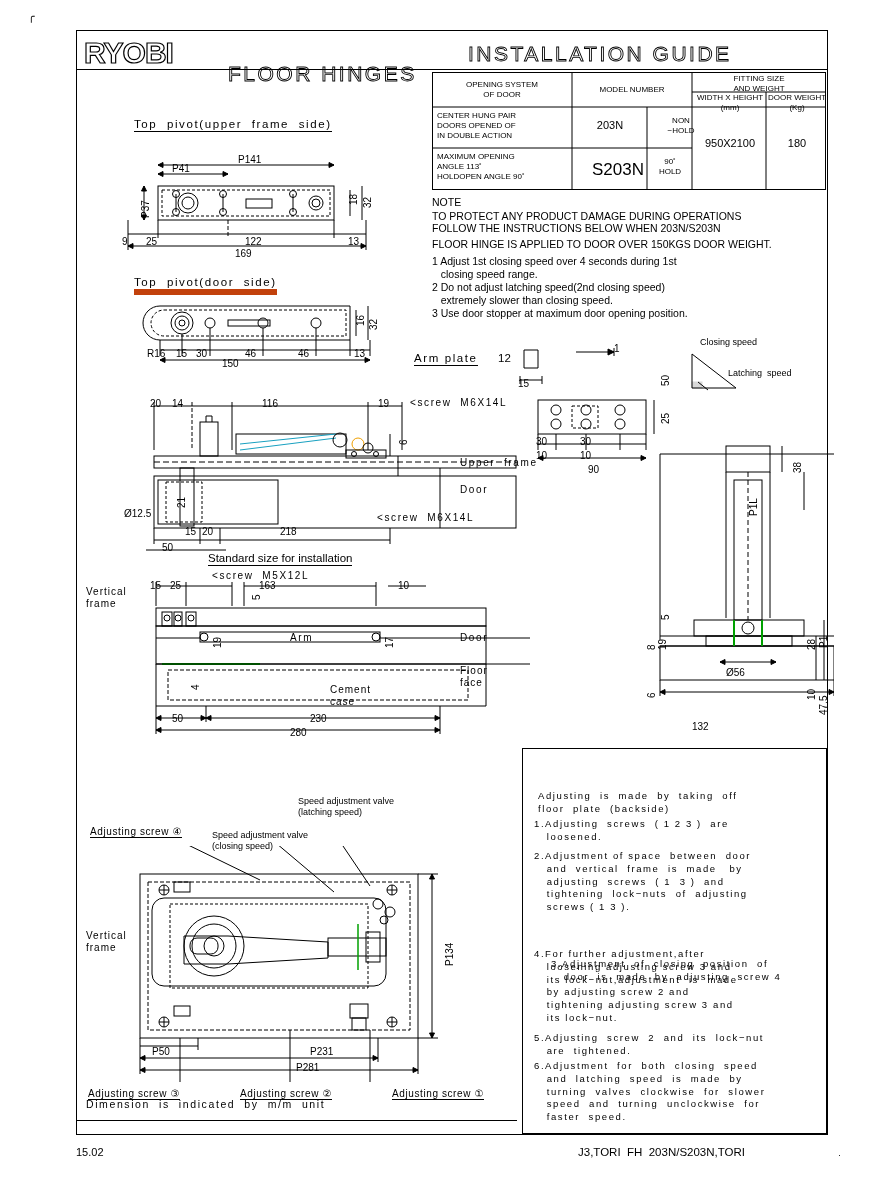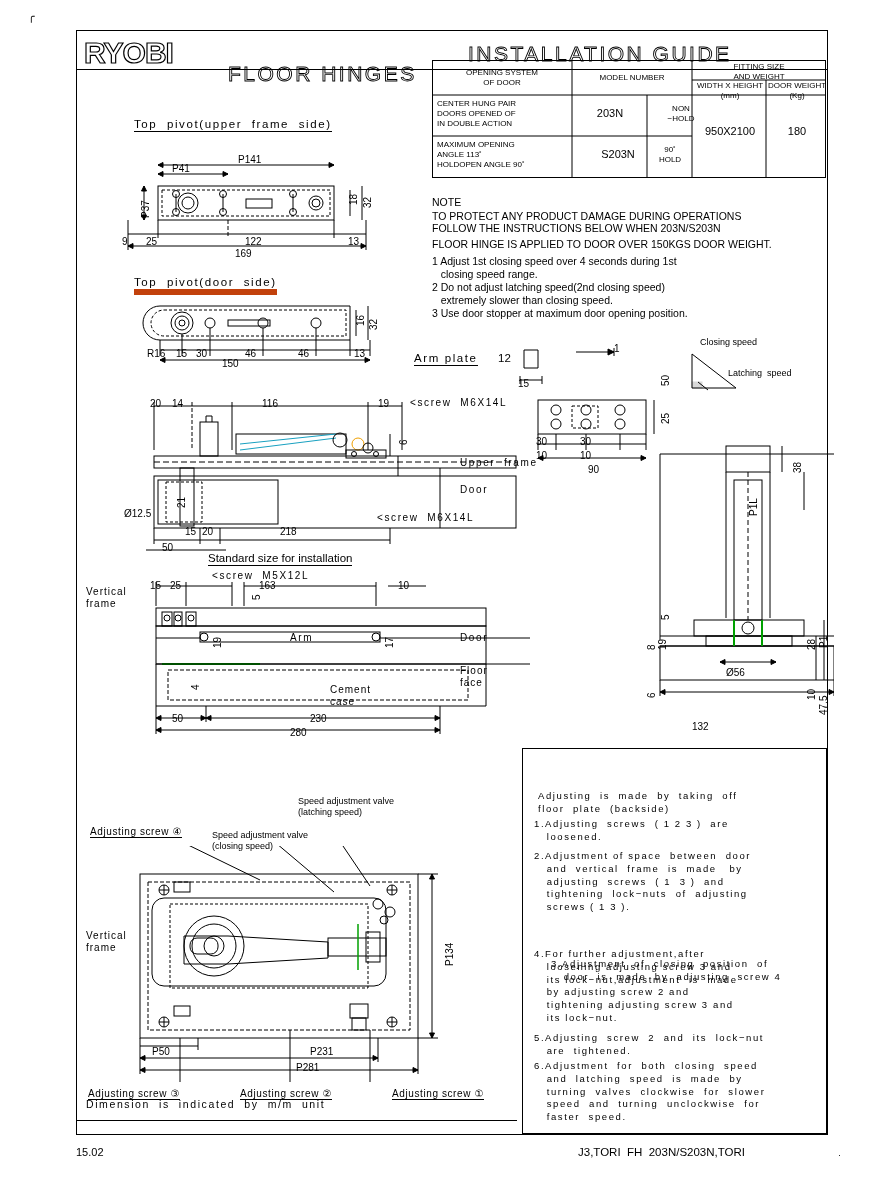--- a/index.html
+++ b/index.html
@@ -40,7 +40,7 @@
   <div class="t hdr abs sp" style="left:468px;top:42px;color:#fff;-webkit-text-stroke:0.9px #000;">INSTALLATION GUIDE</div>
   <div class="ln hl" style="left:77px;top:69px;width:750px;"></div>
 
-  <div class="abs" style="left:432px;top:60px;width:394px;height:118px;">
+  <div class="abs" style="left:432px;top:72px;width:394px;height:118px;">
     <svg width="394" height="118" viewBox="0 0 394 118">
       <rect x="0.5" y="0.5" width="393" height="117" fill="none" stroke="#000"></rect>
       <line x1="0" y1="35" x2="394" y2="35" stroke="#000"></line>

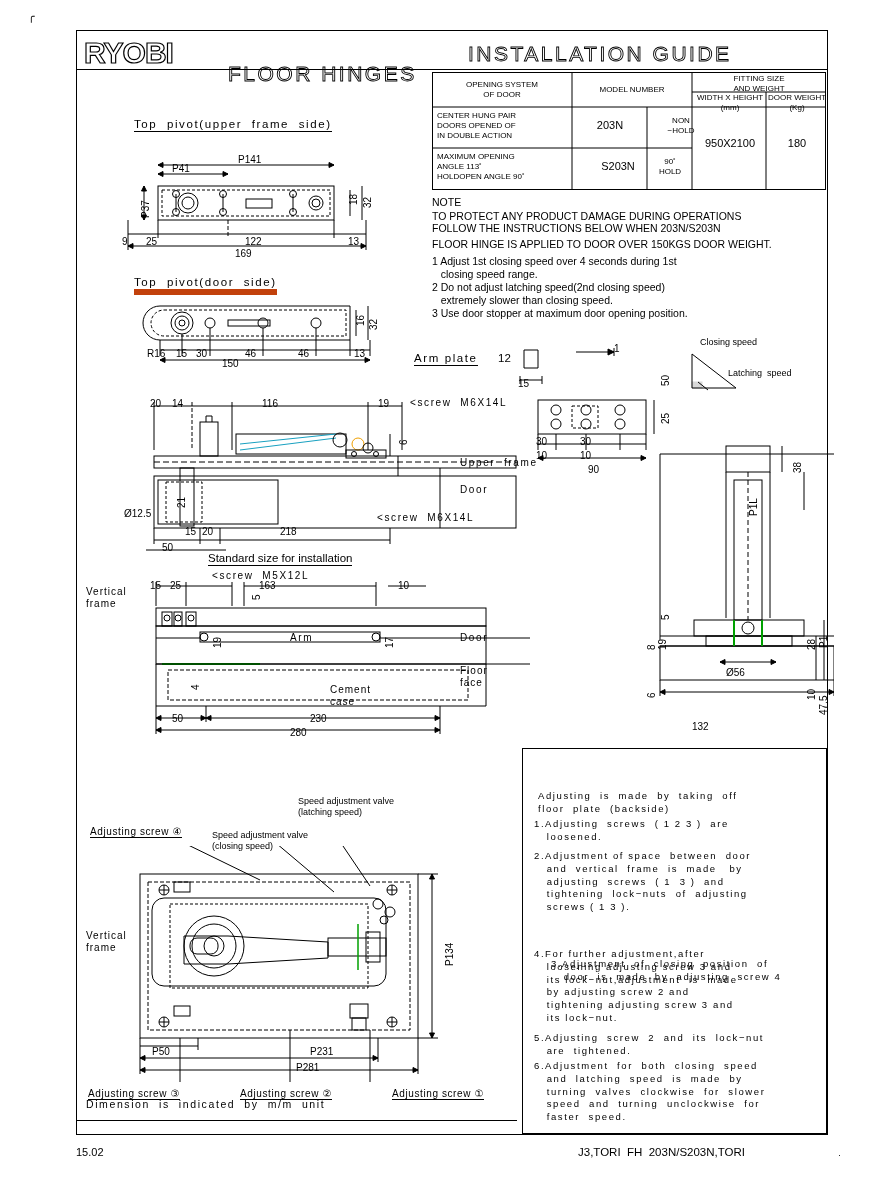--- a/index.html
+++ b/index.html
@@ -69,7 +69,7 @@
     <div class="t xs abs" style="left:5px;top:80px;width:134px;line-height:1.25;">MAXIMUM OPENING
 ANGLE 113˚
 HOLDOPEN ANGLE 90˚</div>
-    <div class="t abs ctr" style="left:142px;top:88px;width:88px;font-size:11px;">S203N</div>
+    <div class="t abs ctr" style="left:142px;top:88px;width:88px;font-size:17px;">S203N</div>
     <div class="t xs abs ctr" style="left:217px;top:85px;width:42px;line-height:1.25;">90˚
 HOLD</div>
     <div class="t abs ctr" style="left:262px;top:65px;width:72px;font-size:11px;">950X2100</div>

